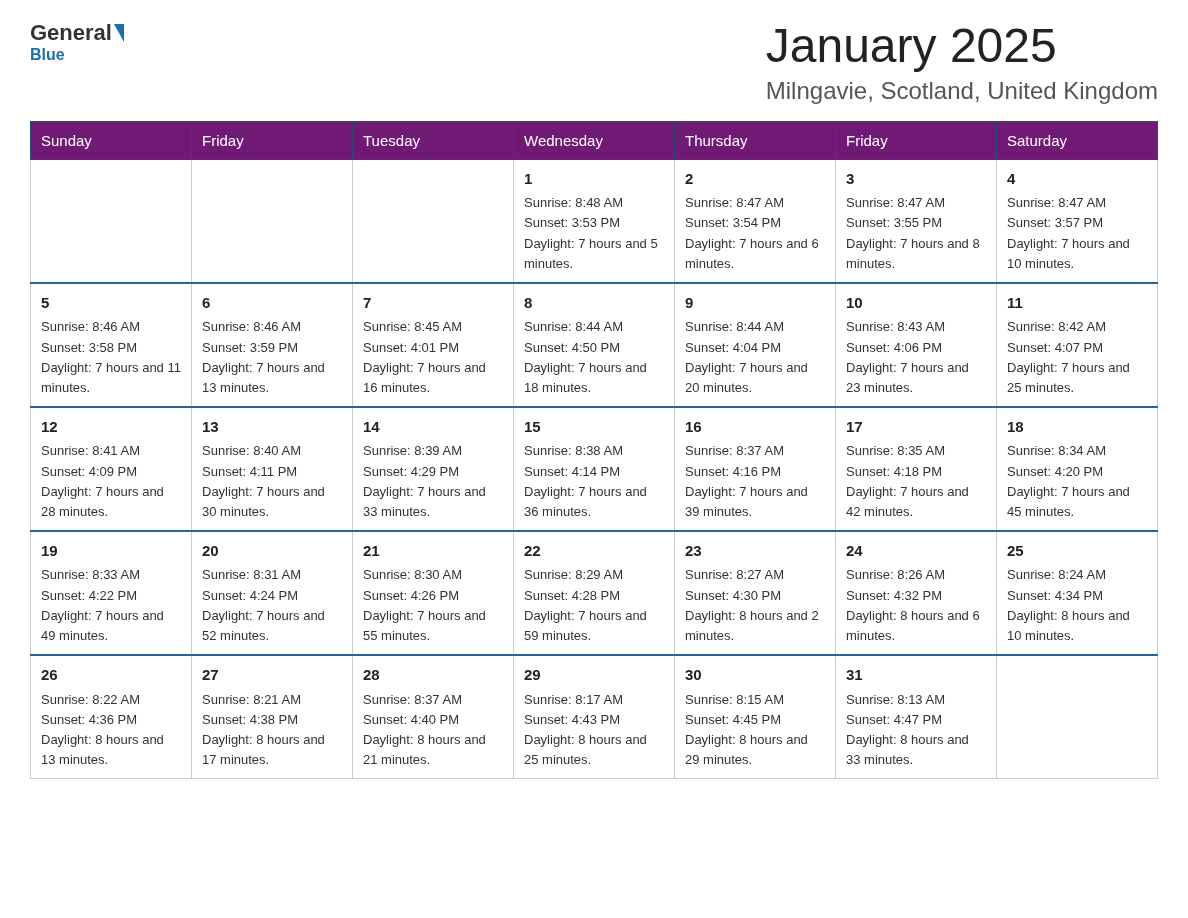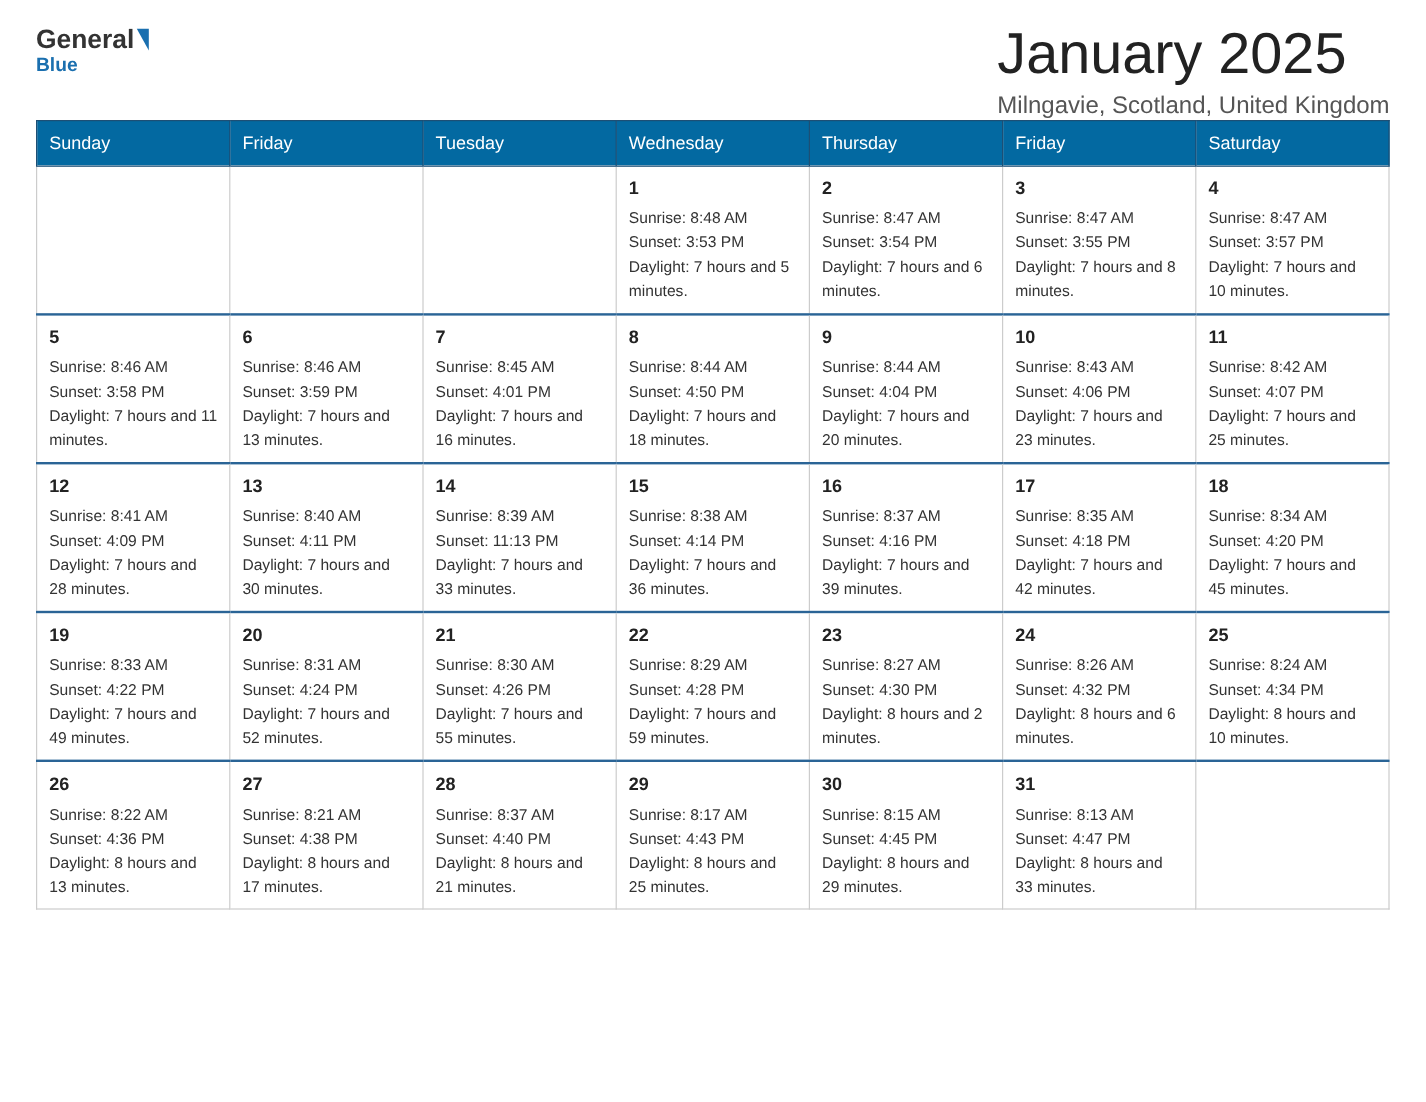--- a/index.html
+++ b/index.html
@@ -15,6 +15,7 @@
       display: flex;
       justify-content: space-between;
       align-items: flex-start;
+      margin-bottom: 16px;
     }
     .logo {
       display: flex;

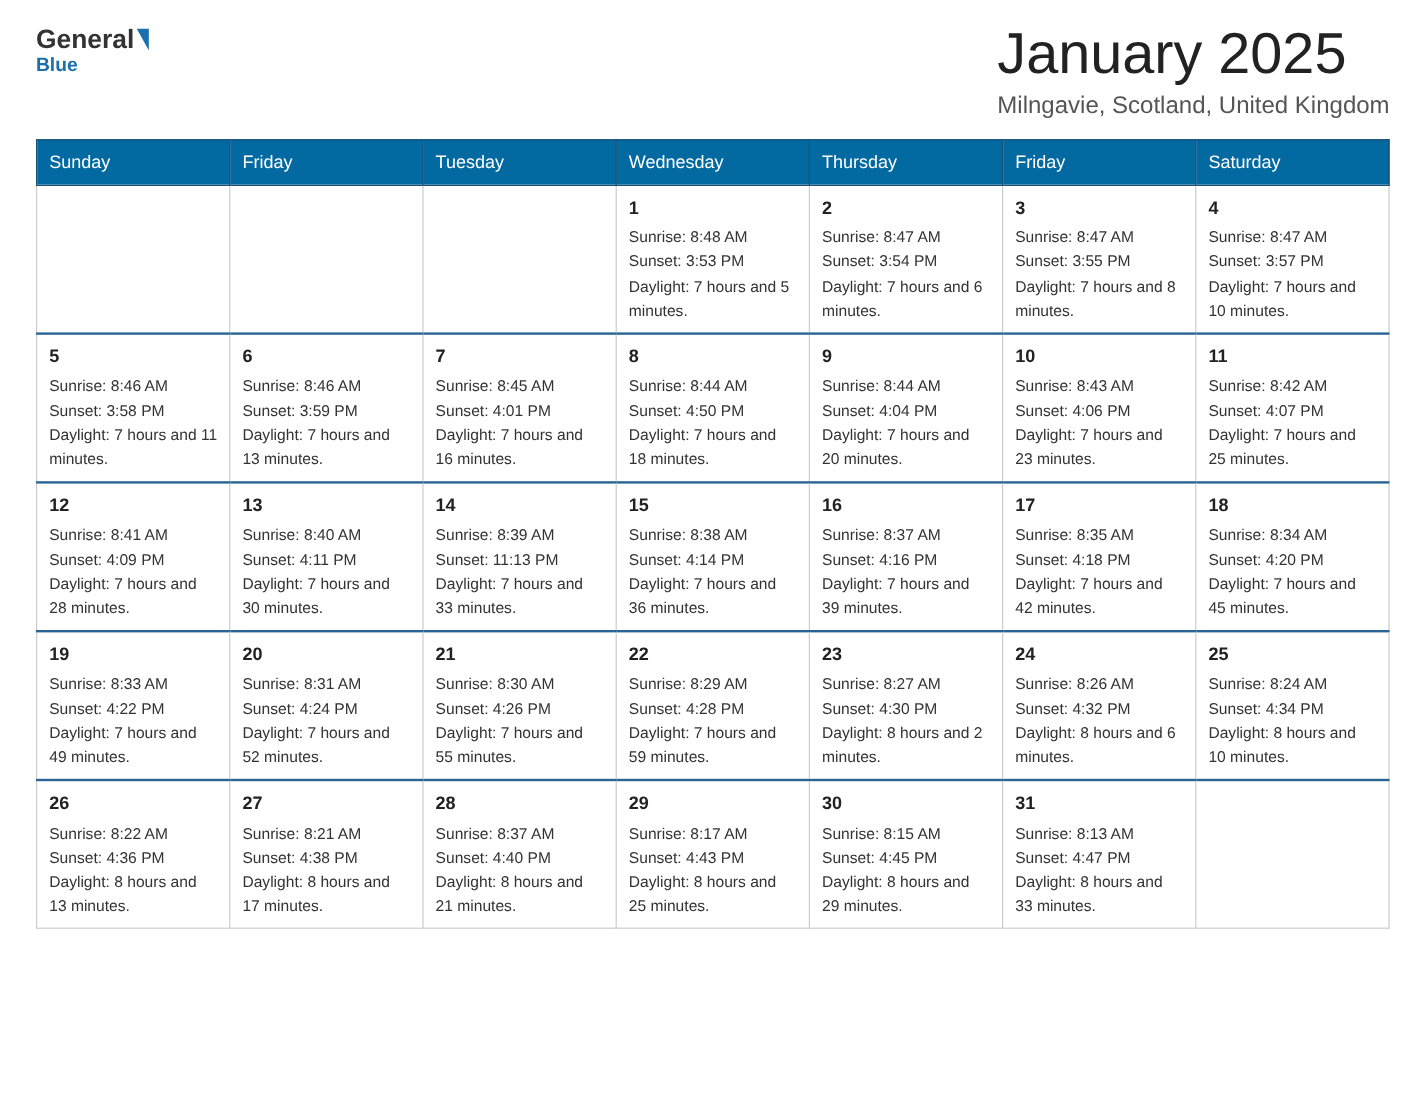--- a/index.html
+++ b/index.html
@@ -59,7 +59,7 @@
       line-height: 1.1;
     }
     .calendar-subtitle {
-      font-size: 20px;
+      font-size: 24px;
       color: #555;
       margin-top: 4px;
     }

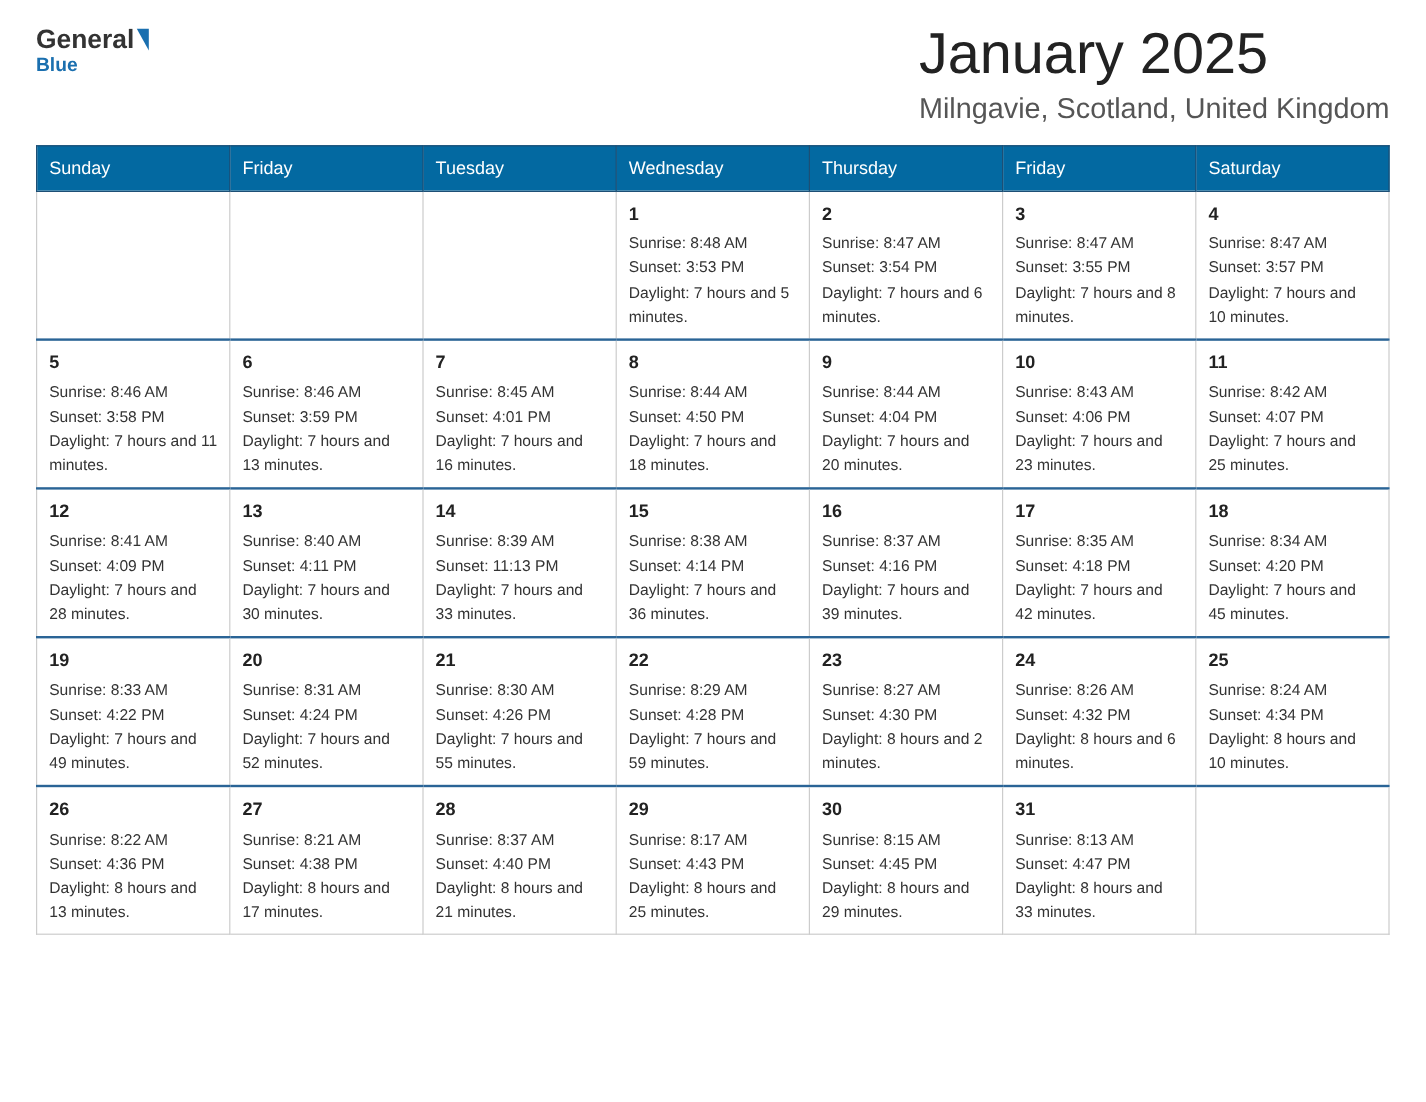--- a/index.html
+++ b/index.html
@@ -69,7 +69,7 @@
       border: 1px solid #aaa;
     }
     .calendar-table th {
-      background-color: #0369a1;
+      background-color: #701a75;
       color: #fff;
       font-size: 15px;
       font-weight: normal;

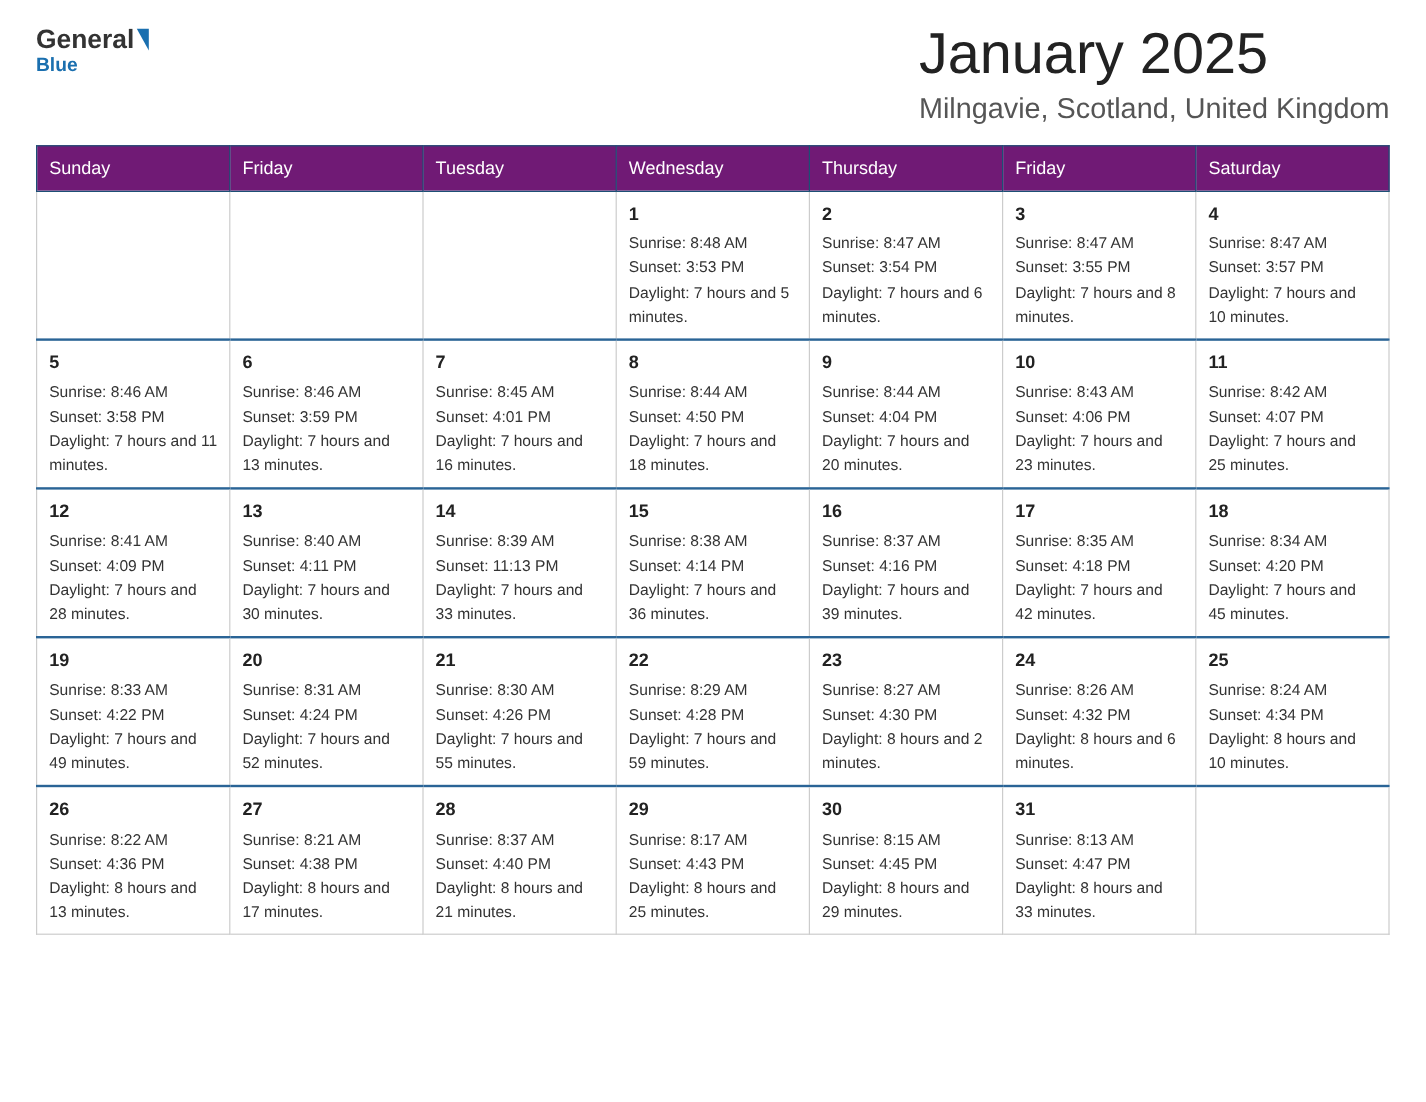--- a/index.html
+++ b/index.html
@@ -241,7 +241,7 @@
         <td>
           <span class="day-number">14</span>
           <div class="day-info">Sunrise: 8:39 AM
-Sunset: 11:13 PM
+Sunset: 4:29 PM
 Daylight: 7 hours
 and 33 minutes.</div>
         </td>

